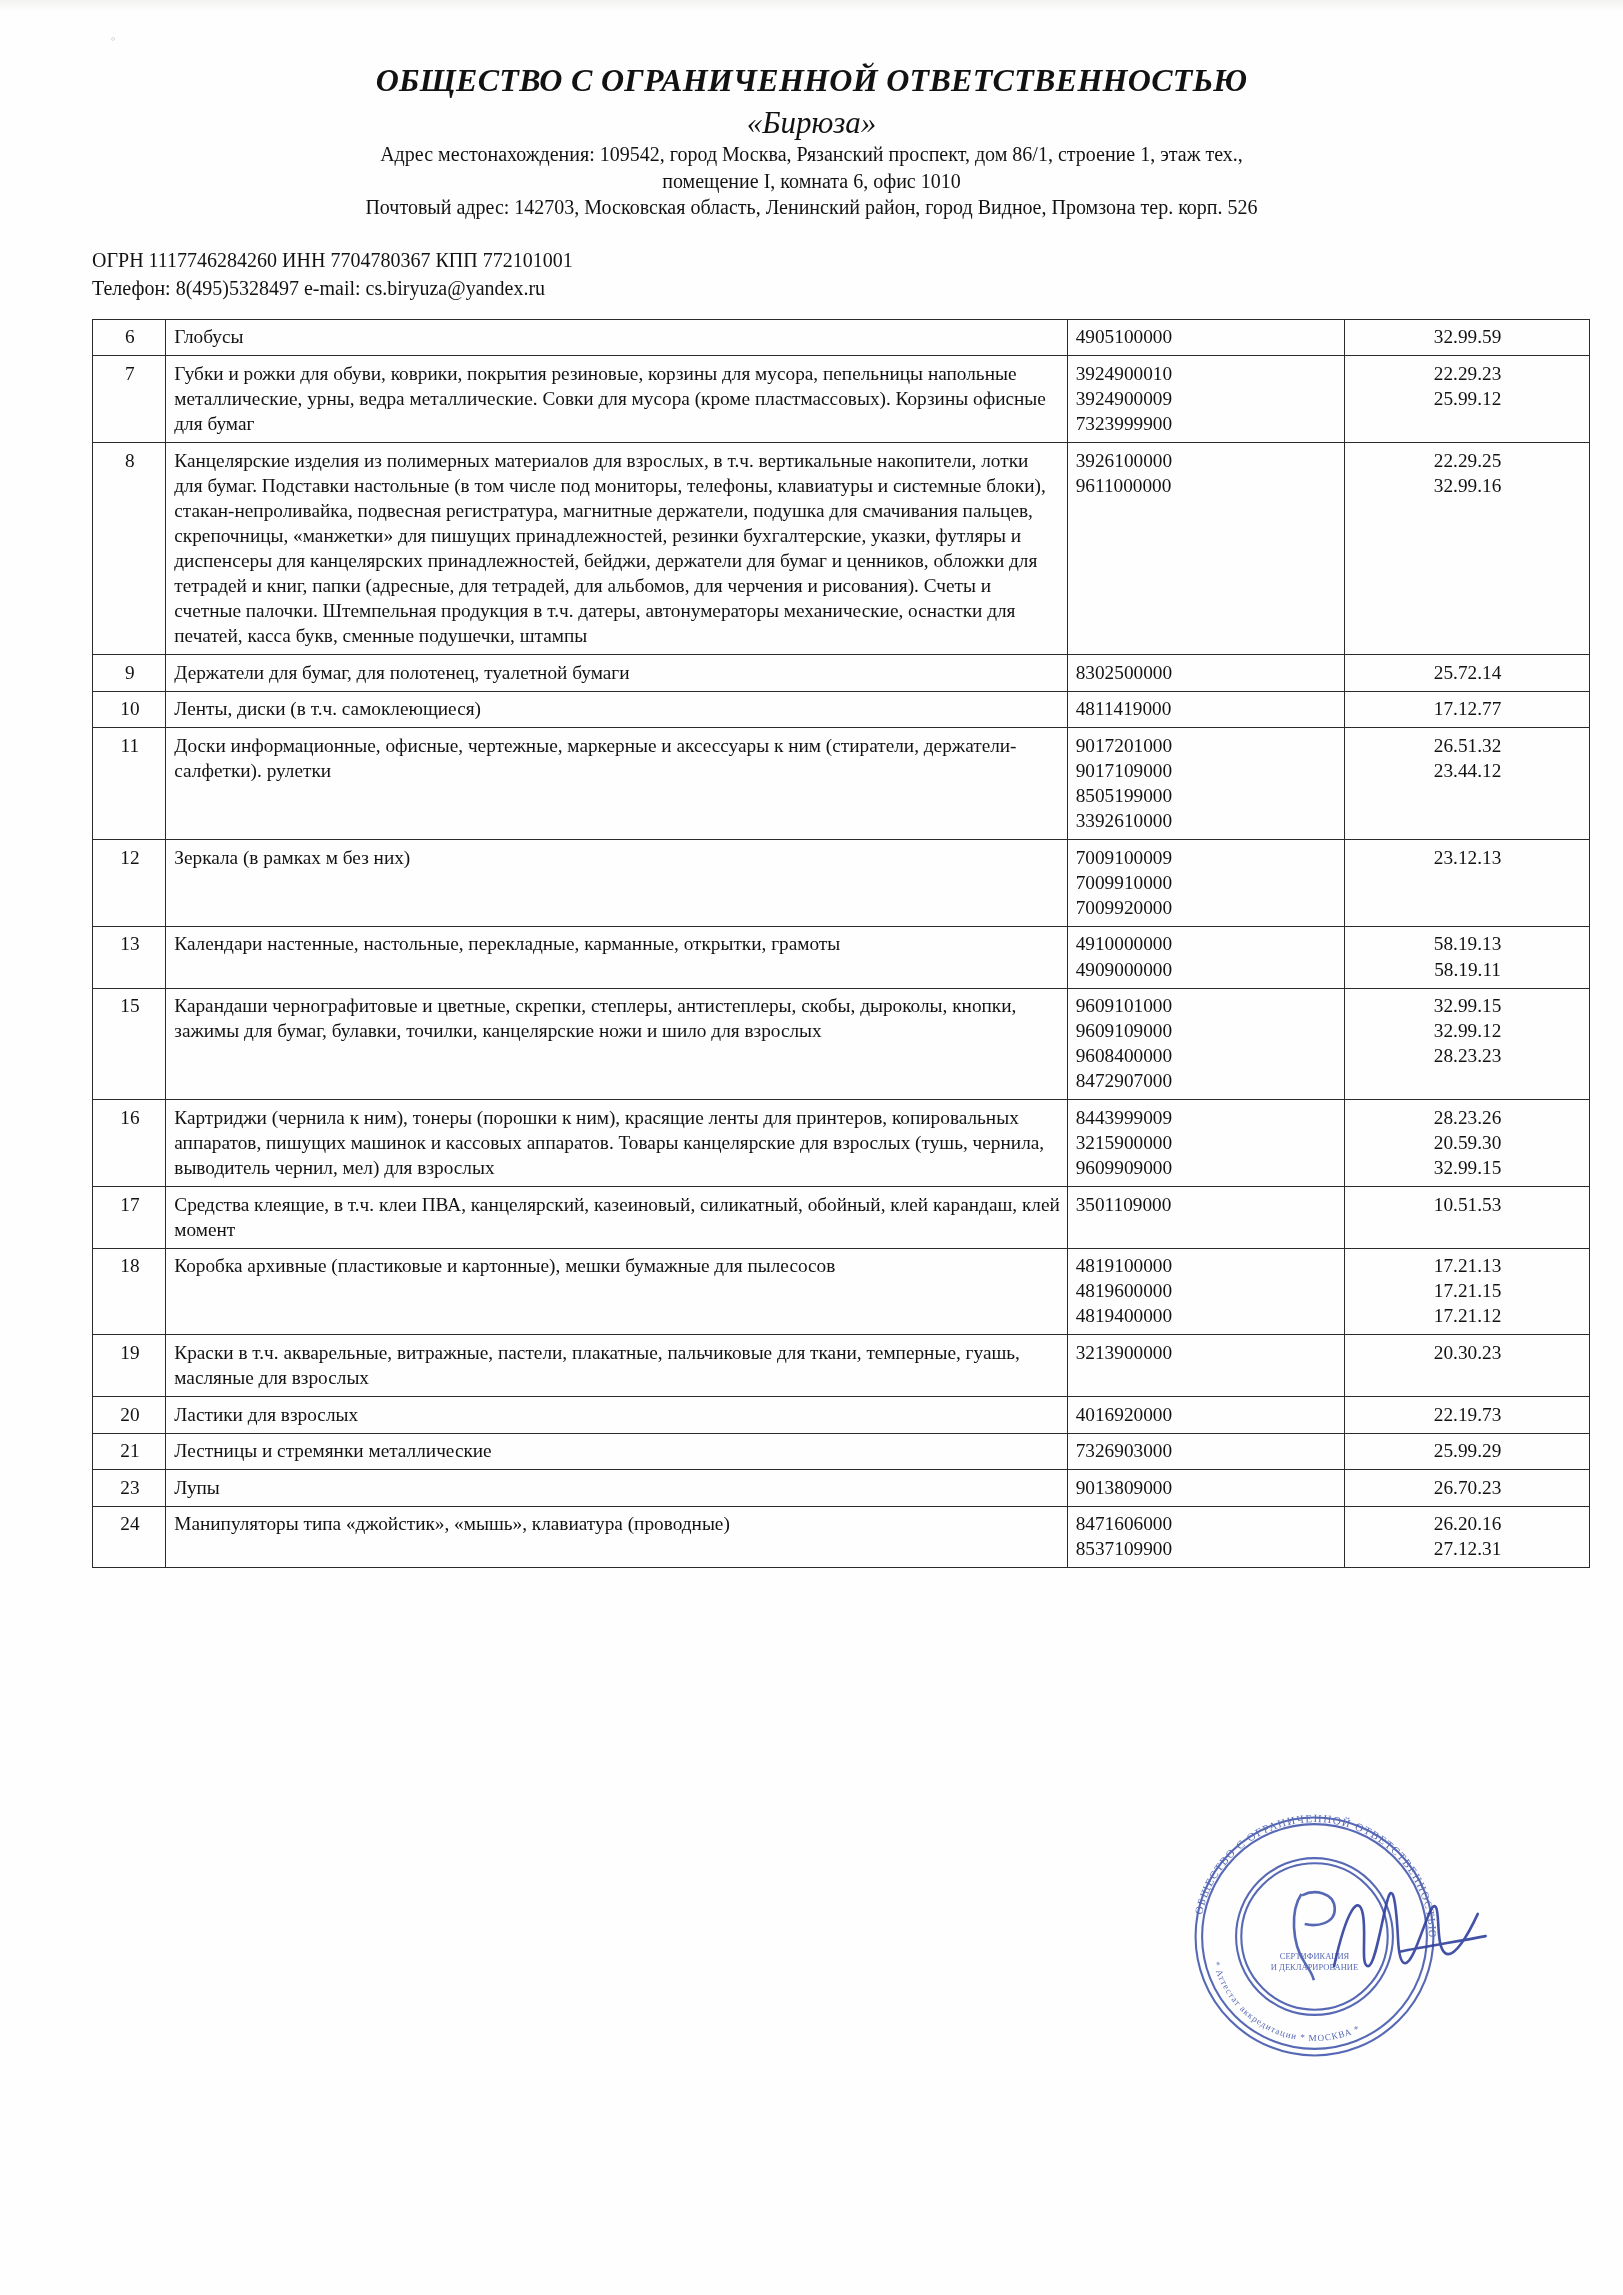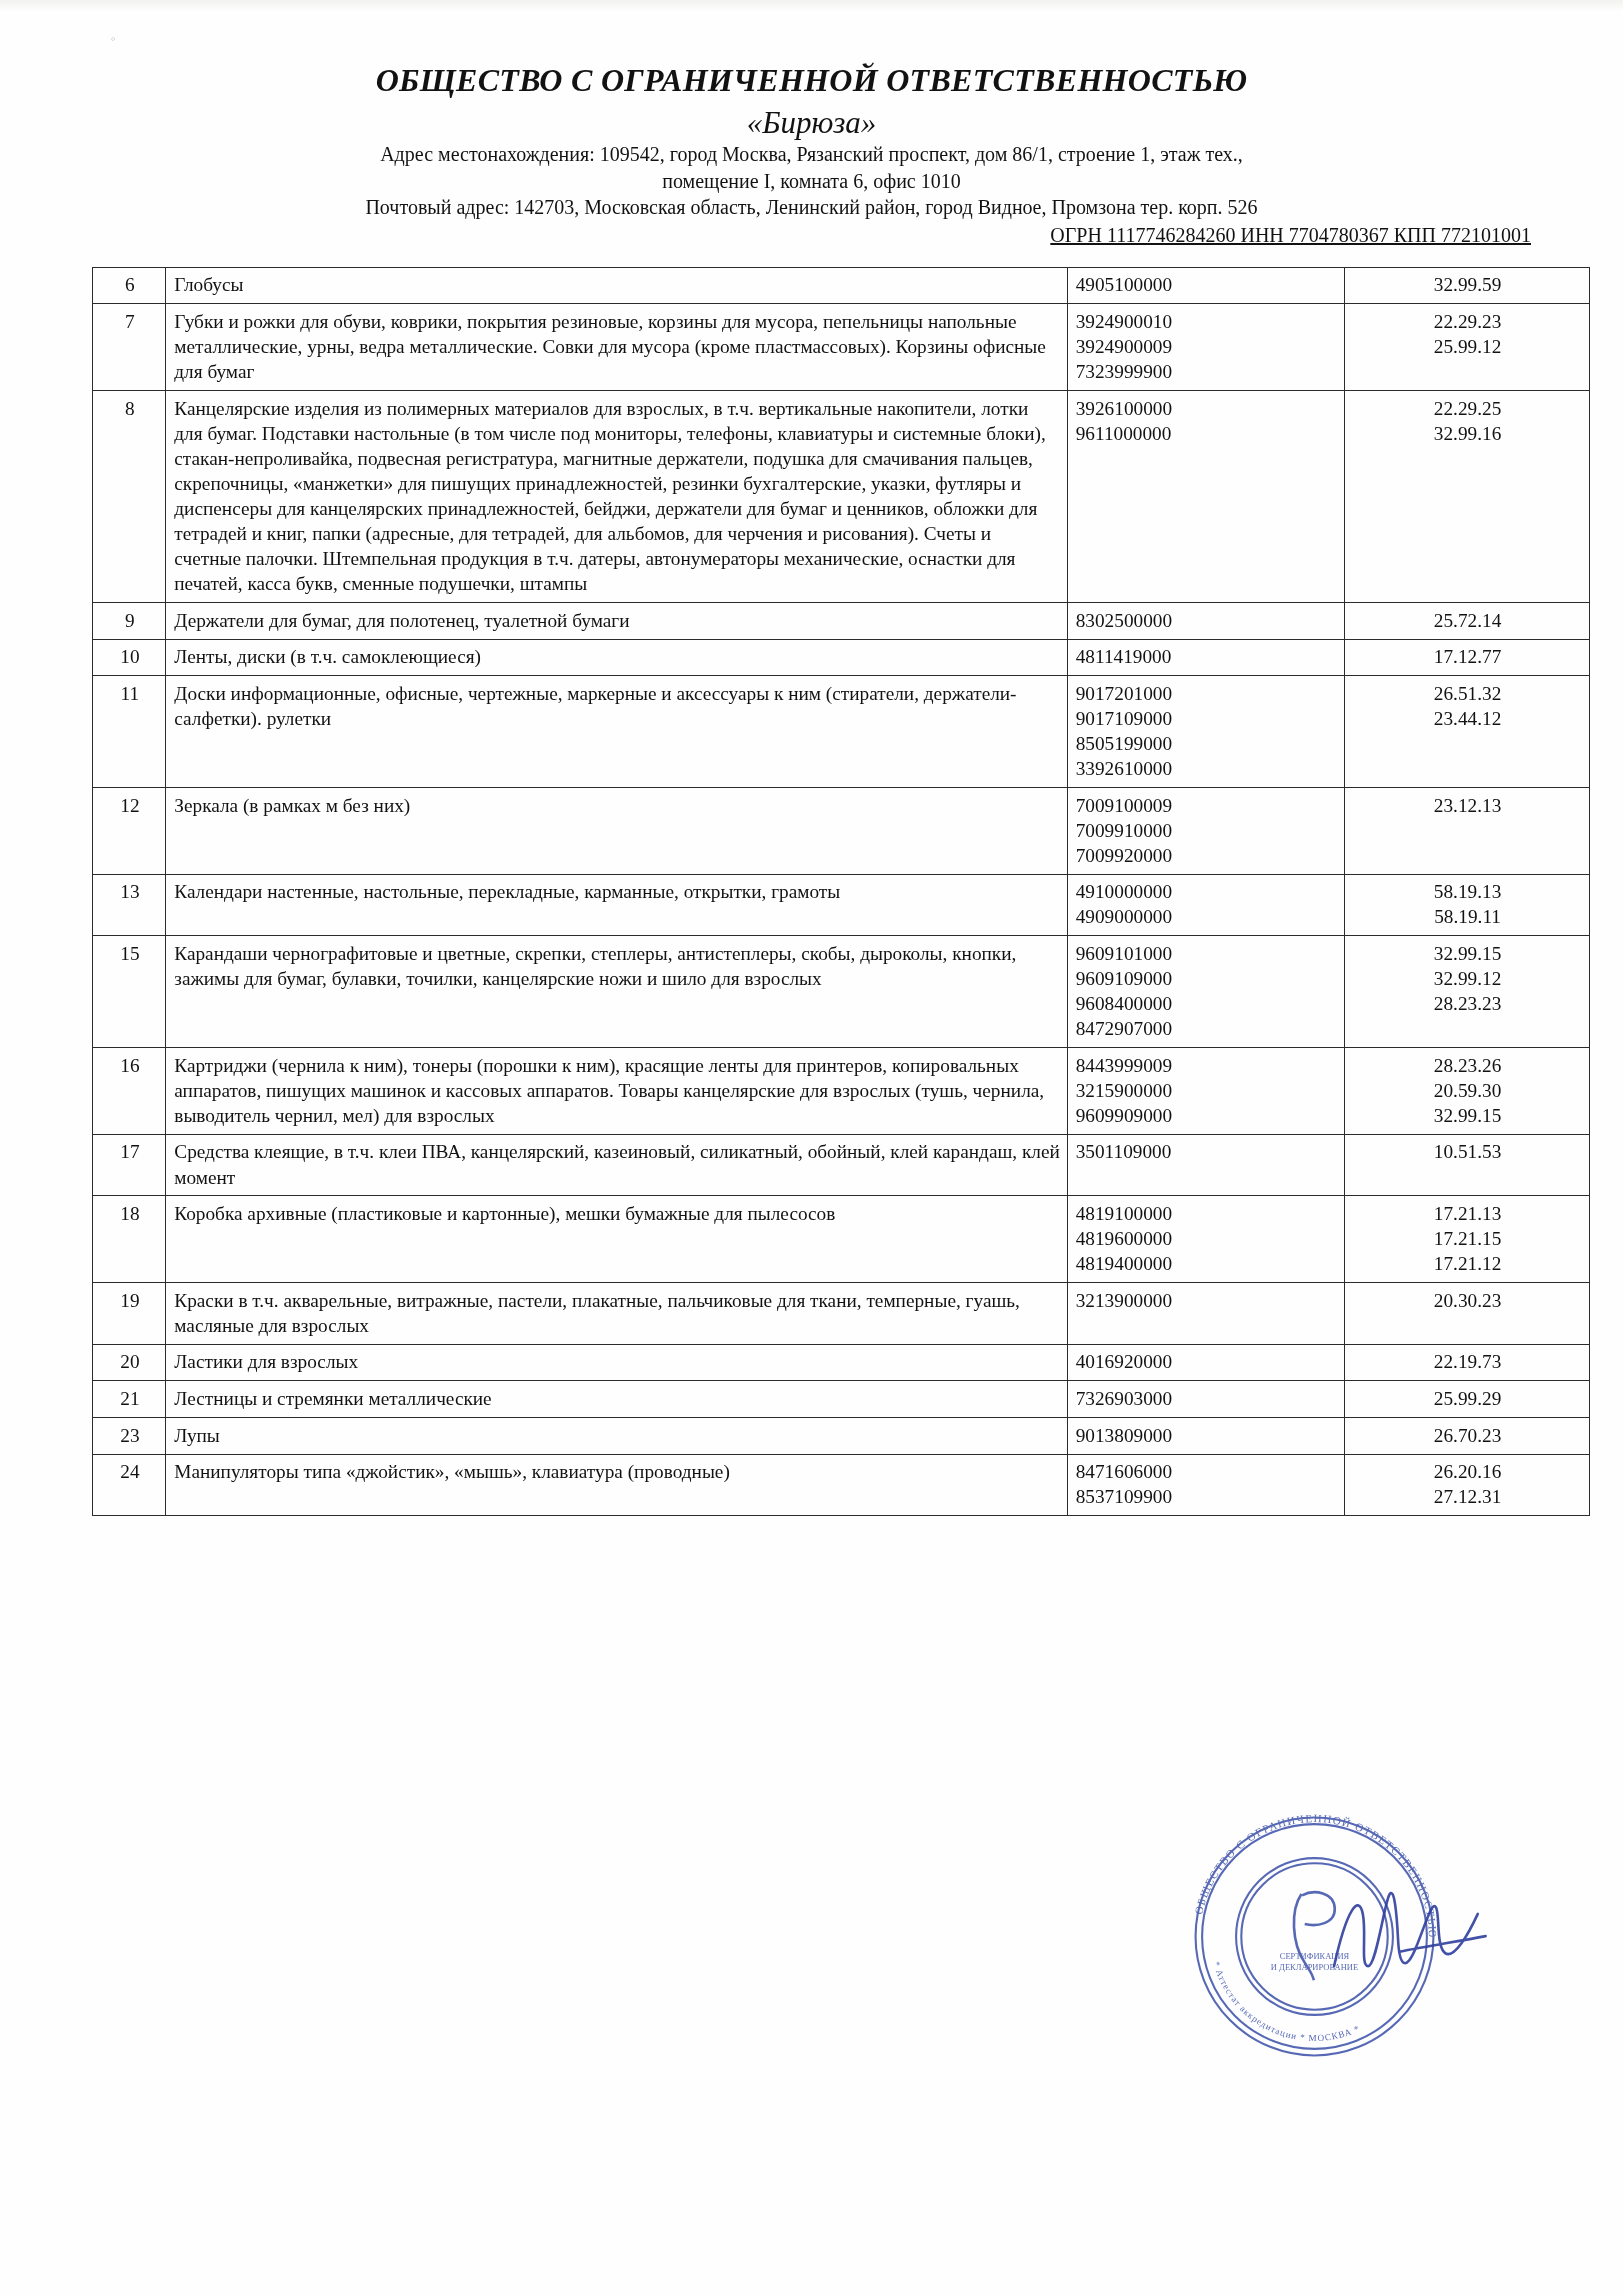--- a/index.html
+++ b/index.html
@@ -60,11 +60,10 @@
   }
   .addr-line { display: block; }
   .req-block {
-    margin-top: 2px;
-    text-align: right;
+    margin-top: 27px;
+    text-align: left;
     font-size: 20px;
     line-height: 1.36;
-    text-decoration: underline;
   }
   table.reg {
     margin-top: 17px;

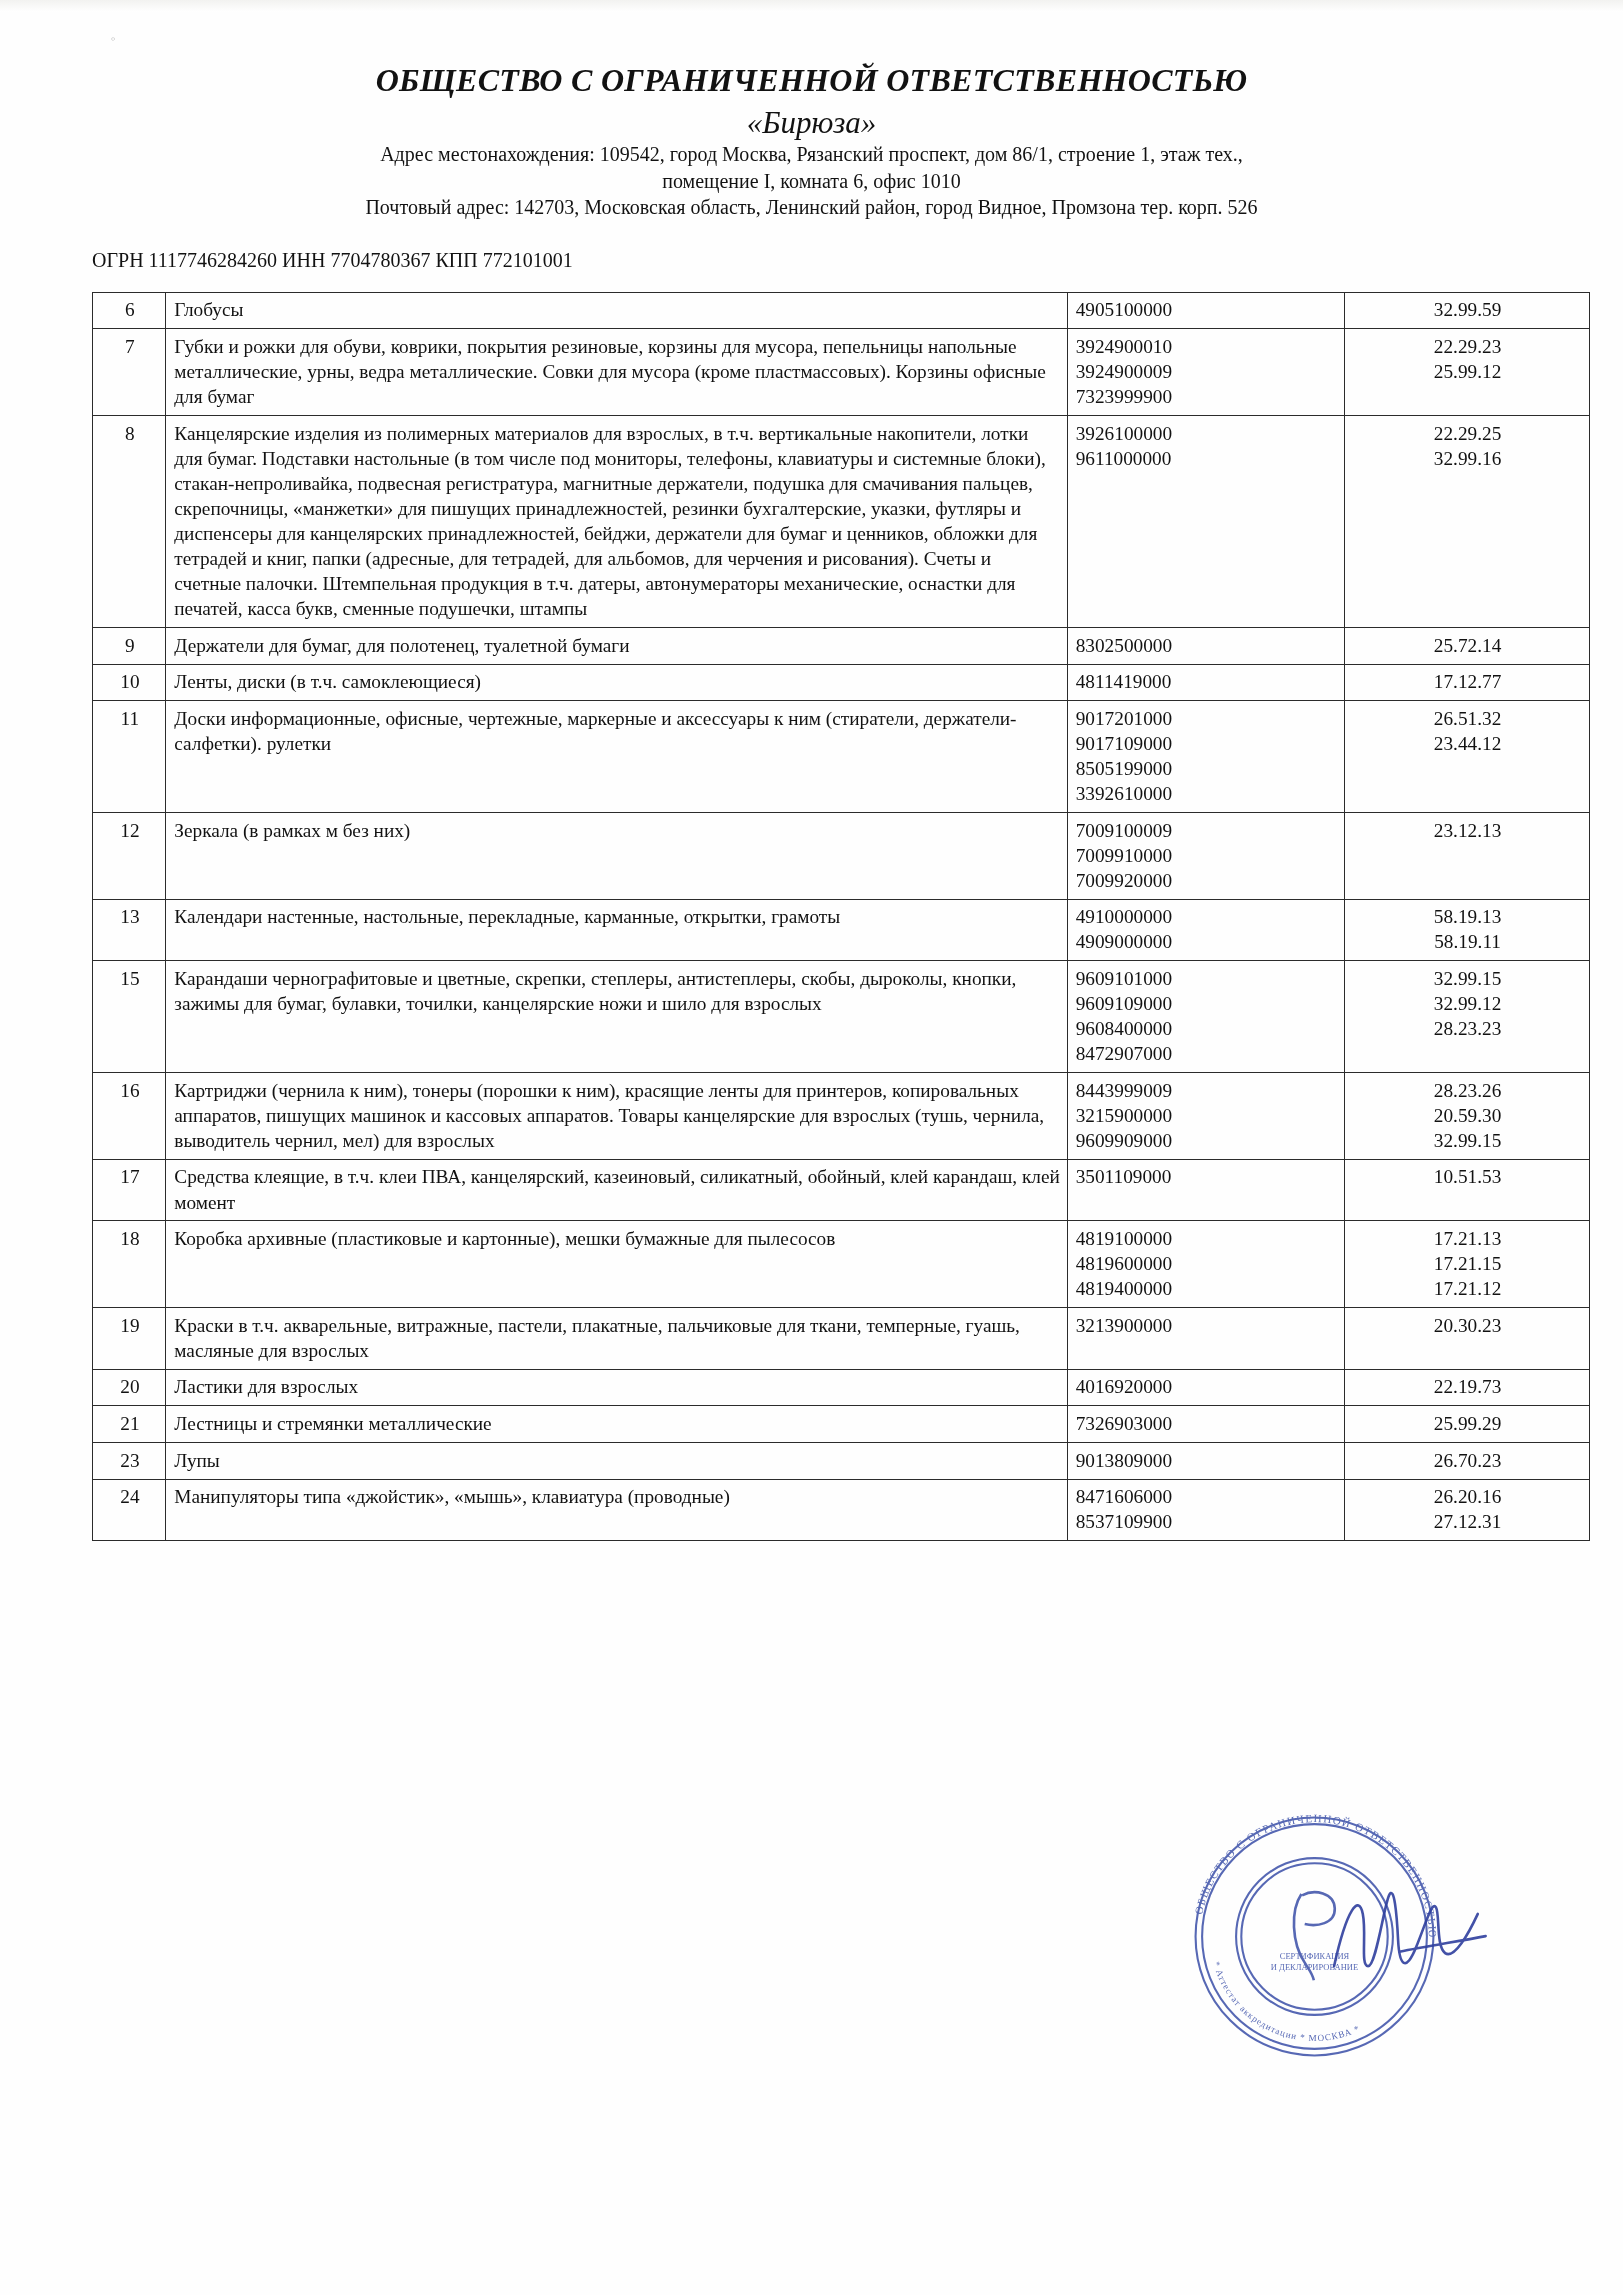--- a/index.html
+++ b/index.html
@@ -140,6 +140,7 @@
 
     <div class="req-block">
       <span class="addr-line">ОГРН 1117746284260 ИНН 7704780367 КПП 772101001</span>
+      <span class="addr-line">Телефон: 8(495)5328497 e-mail: cs.biryuza@yandex.ru</span>
     </div>
 
     <table class="reg">

